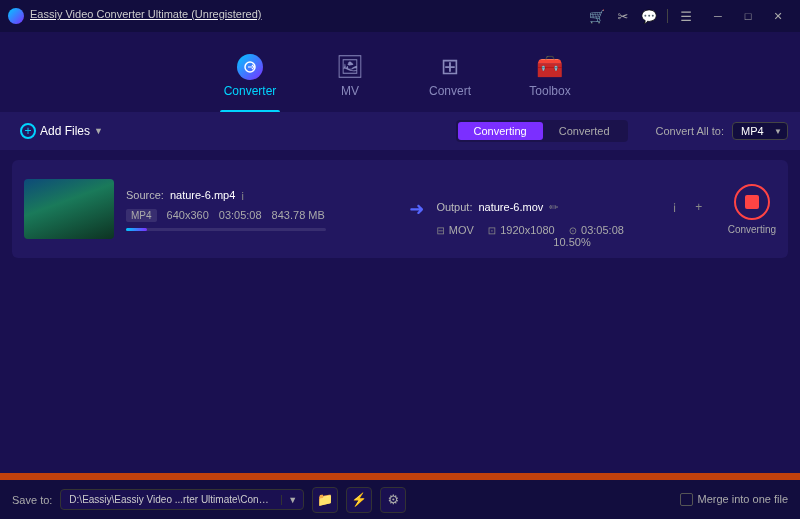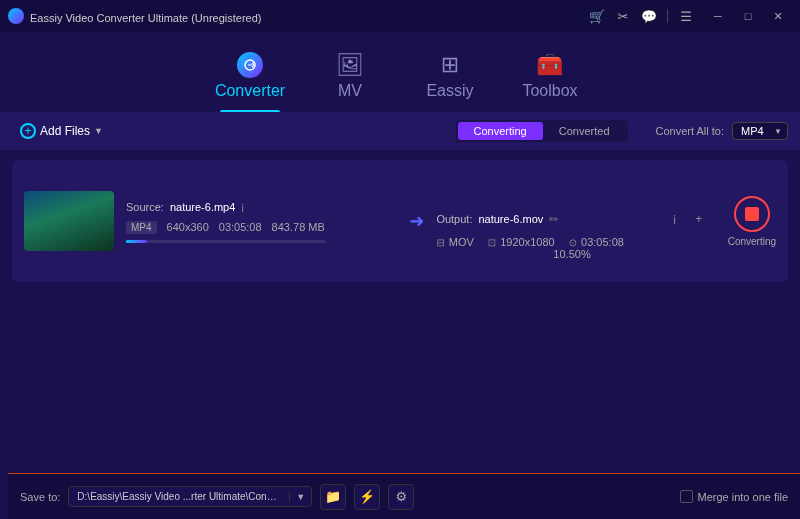--- a/index.html
+++ b/index.html
@@ -25,8 +25,9 @@
     }
     .title-bar-left {
       display: flex;
-      align-items: flex-end;
+      align-items: flex-start;
       gap: 6px;
+      text-decoration: underline;
     }
     .app-icon-circle {
       width: 16px; height: 16px;

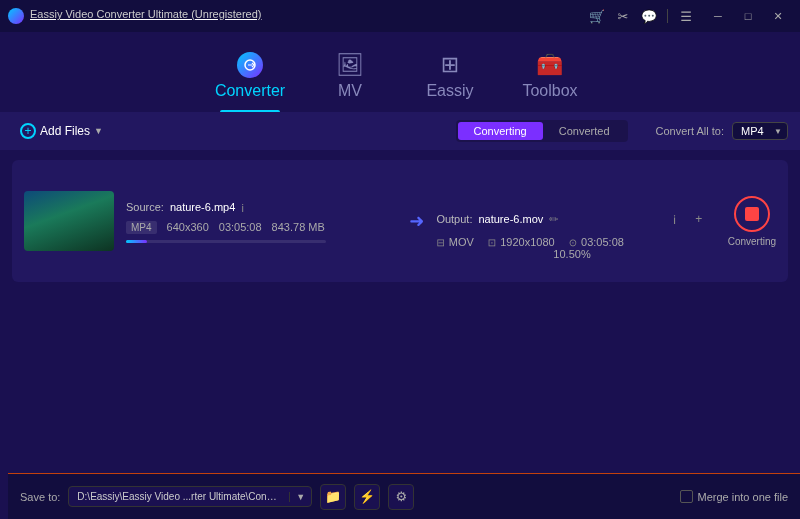--- a/index.html
+++ b/index.html
@@ -92,7 +92,7 @@
       color: #8888bb;
     }
     .nav-tab .tab-label {
-      font-size: 16px;
+      font-size: 12px;
       color: #8888bb;
     }
     .nav-tab.active .tab-label { color: #00d4ff; }

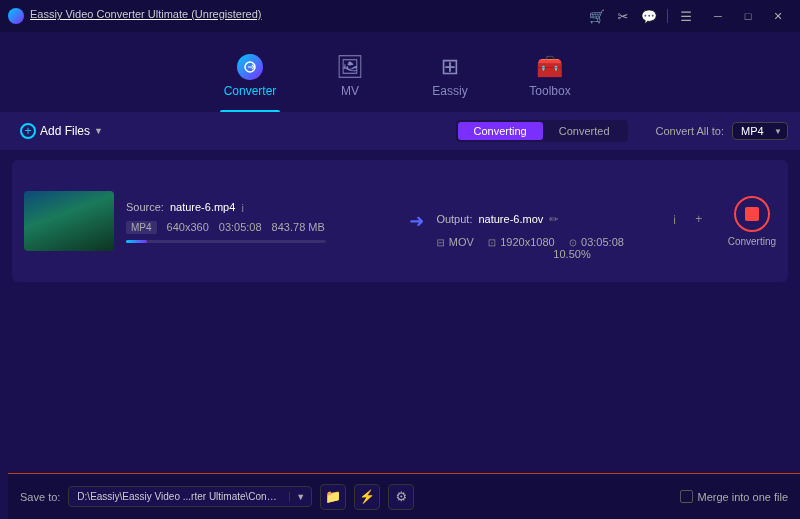--- a/index.html
+++ b/index.html
@@ -430,7 +430,7 @@
   </div>
   <div class="nav-tab">
     <span class="tab-icon">⊞</span>
-    <span class="tab-label">Eassiy</span>
+    <span class="tab-label">Convert</span>
   </div>
   <div class="nav-tab">
     <span class="tab-icon">🧰</span>

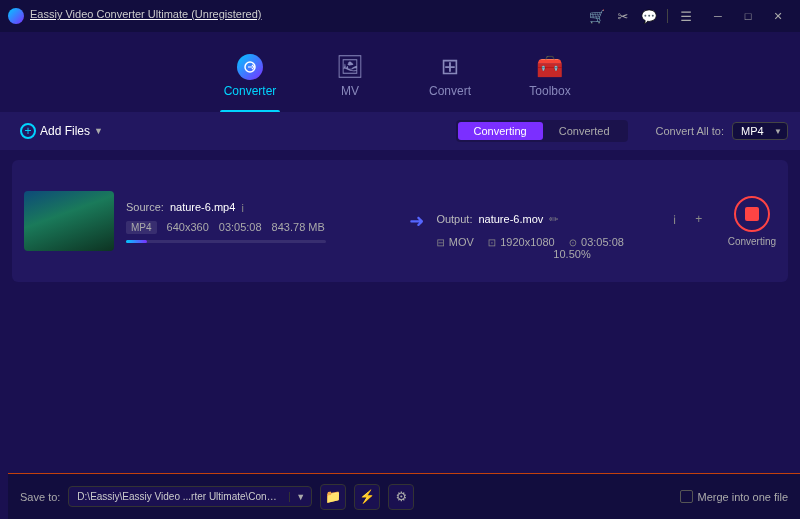--- a/index.html
+++ b/index.html
@@ -203,7 +203,7 @@
     .file-card {
       background: #221760;
       border-radius: 6px;
-      padding: 22px 12px;
+      padding: 10px 12px;
       display: flex;
       align-items: center;
       gap: 12px;

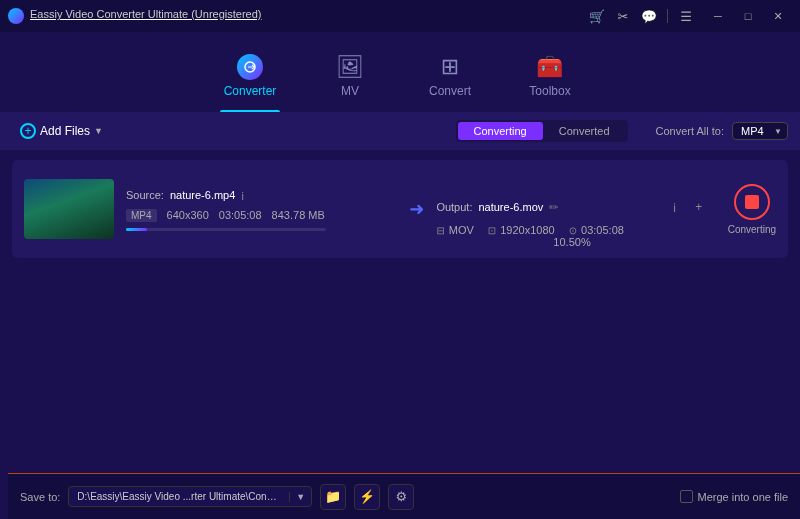--- a/index.html
+++ b/index.html
@@ -331,8 +331,7 @@
       align-items: center;
       padding: 0 12px;
       gap: 8px;
-      border-top: 1px solid #c2410c;
-      margin-left: 8px;
+      border-top: 7px solid #c2410c;
     }
     .save-label {
       font-size: 11px; color: #aaa;

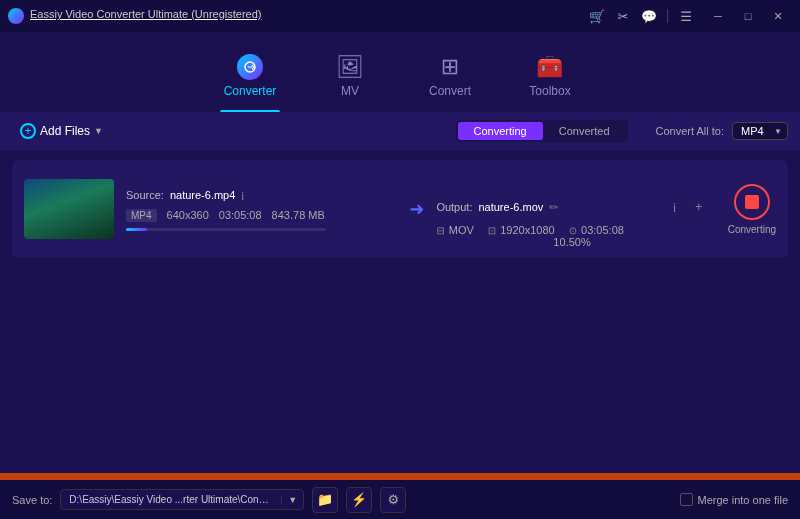--- a/index.html
+++ b/index.html
@@ -368,7 +368,7 @@
     }
     .merge-label {
       font-size: 11px; color: #aaa;
-      display: flex; align-items: center; gap: 5px;
+      display: flex; align-items: flex-start; gap: 5px;
       margin-left: auto;
     }
     .checkbox {

